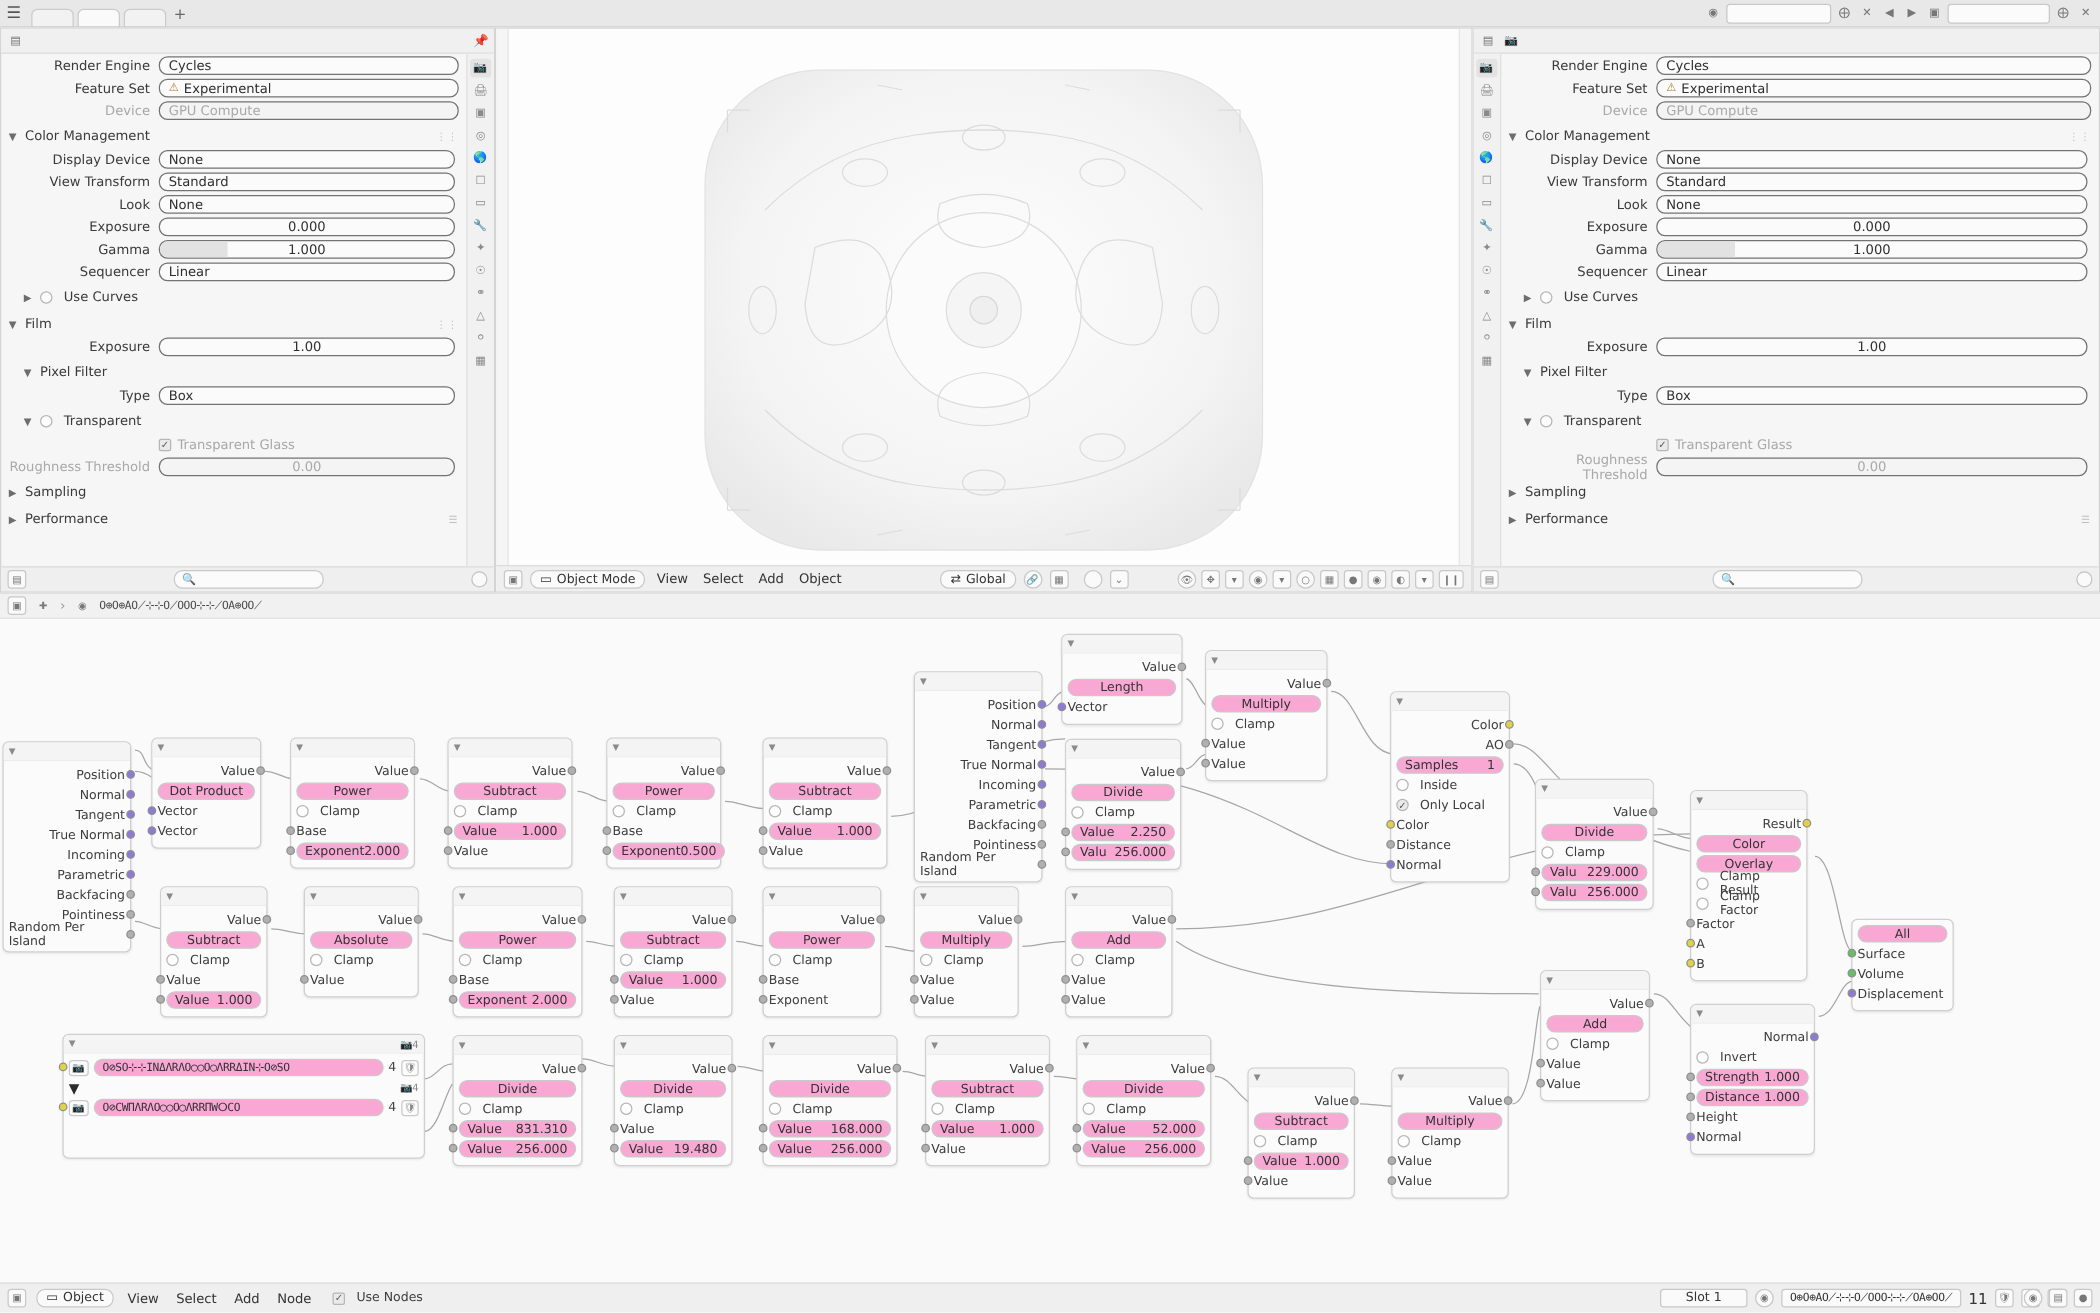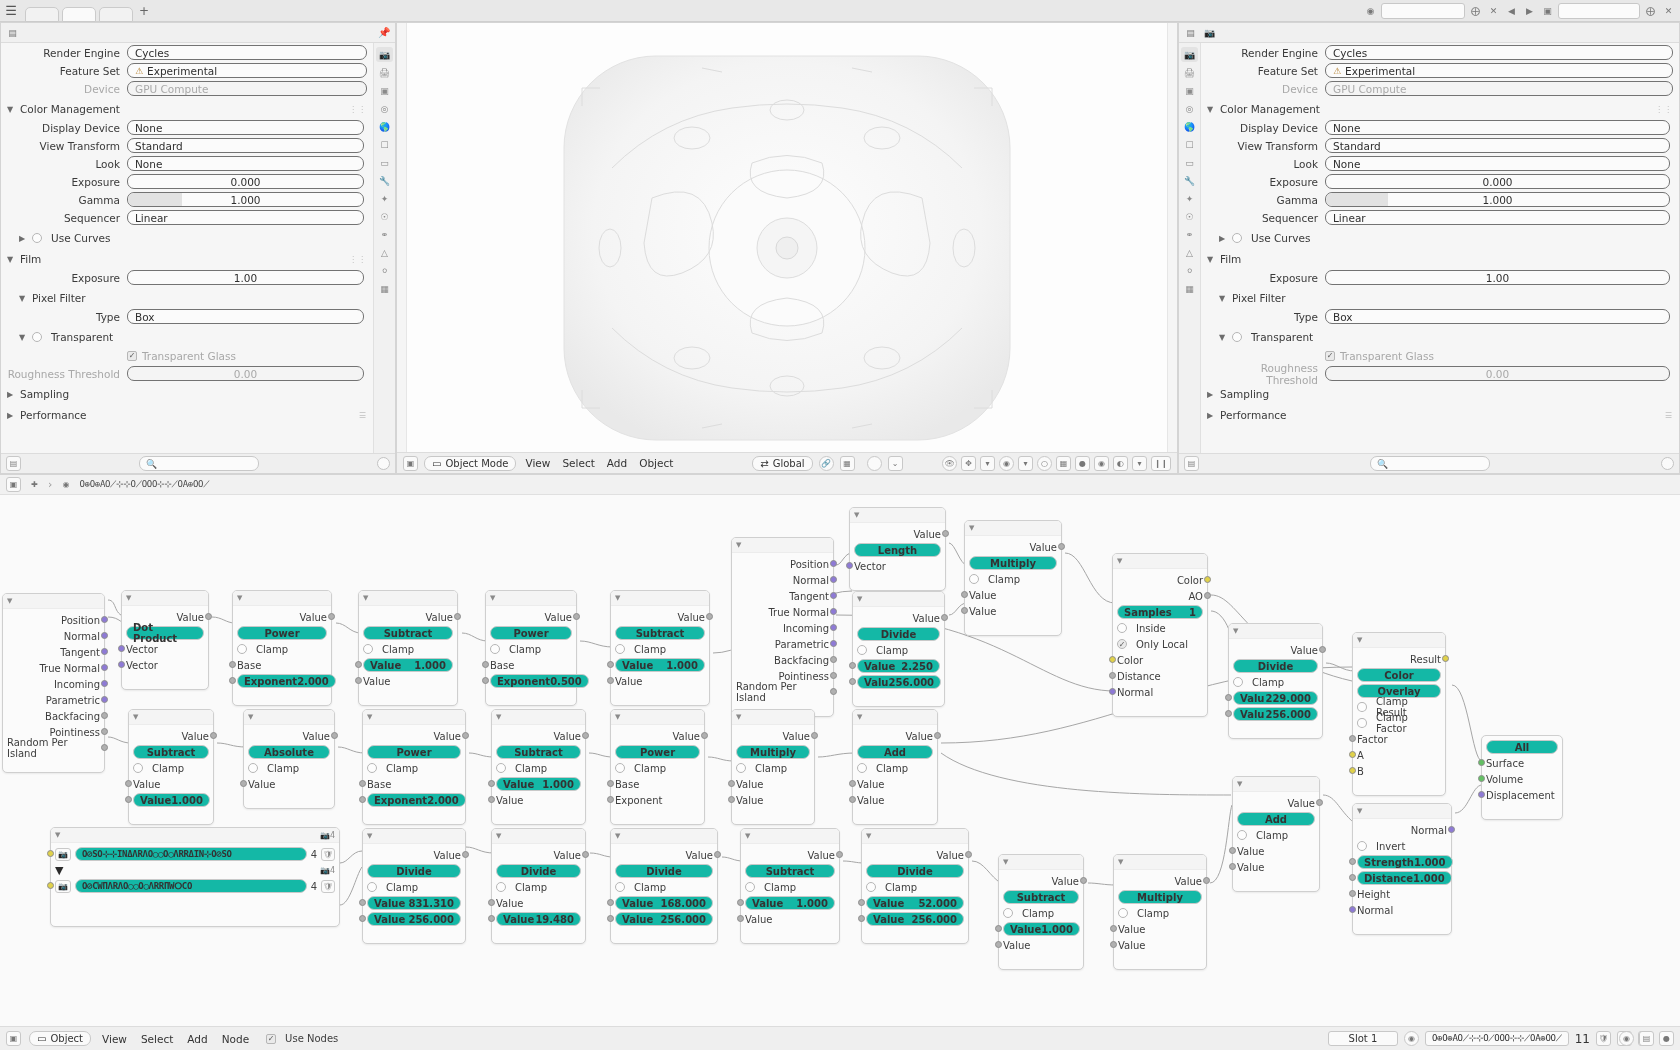--- a/index.html
+++ b/index.html
@@ -161,7 +161,7 @@
     display:flex; align-items:center; padding: 0 4px; background:#f4f4f4;
   }
   .node .nhead .tri { font-size:7px; color:#8a8a8a; }
-  .node .nbody { padding: 3px 4px 16px 4px; }
+  .node .nbody { padding: 3px 4px 5px 4px; }
   .nrow { height:16px; display:flex; align-items:center; position:relative; }
   .nrow.out { justify-content:flex-end; }
   .nlabel { font-size:10px; color:#3d3d3d; }

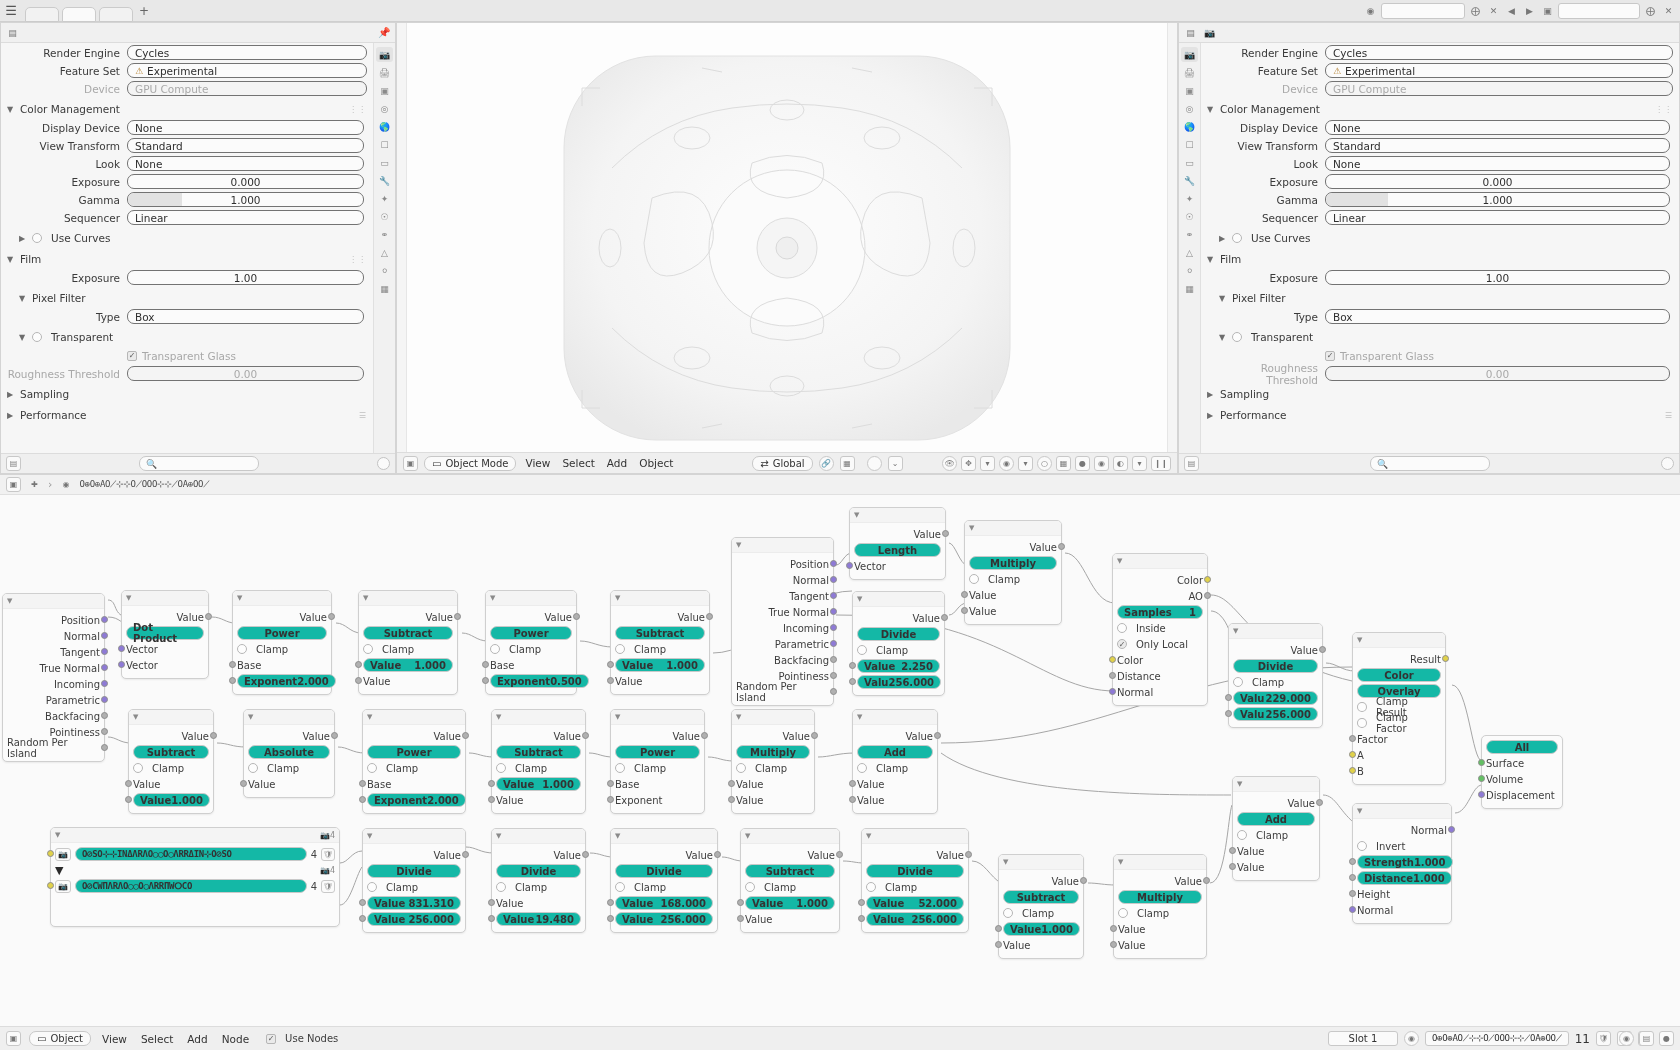--- a/index.html
+++ b/index.html
@@ -166,8 +166,8 @@
   .nrow.out { justify-content:flex-end; }
   .nlabel { font-size:10px; color:#3d3d3d; }
   .nfield {
-    flex:1; height:14px; background:#14b8a6; border:1px solid #c9c9c9; border-radius:7px;
-    display:flex; align-items:center; justify-content:space-between; padding: 0 6px; font-size:10px; color:#333;font-weight:bold;
+    flex:1; height:14px; background:#f9a8d4; border:1px solid #c9c9c9; border-radius:7px;
+    display:flex; align-items:center; justify-content:space-between; padding: 0 6px; font-size:10px; color:#333;
   }
   .nfield.center { justify-content:center; }
   .nfield.left { justify-content:flex-start; }

